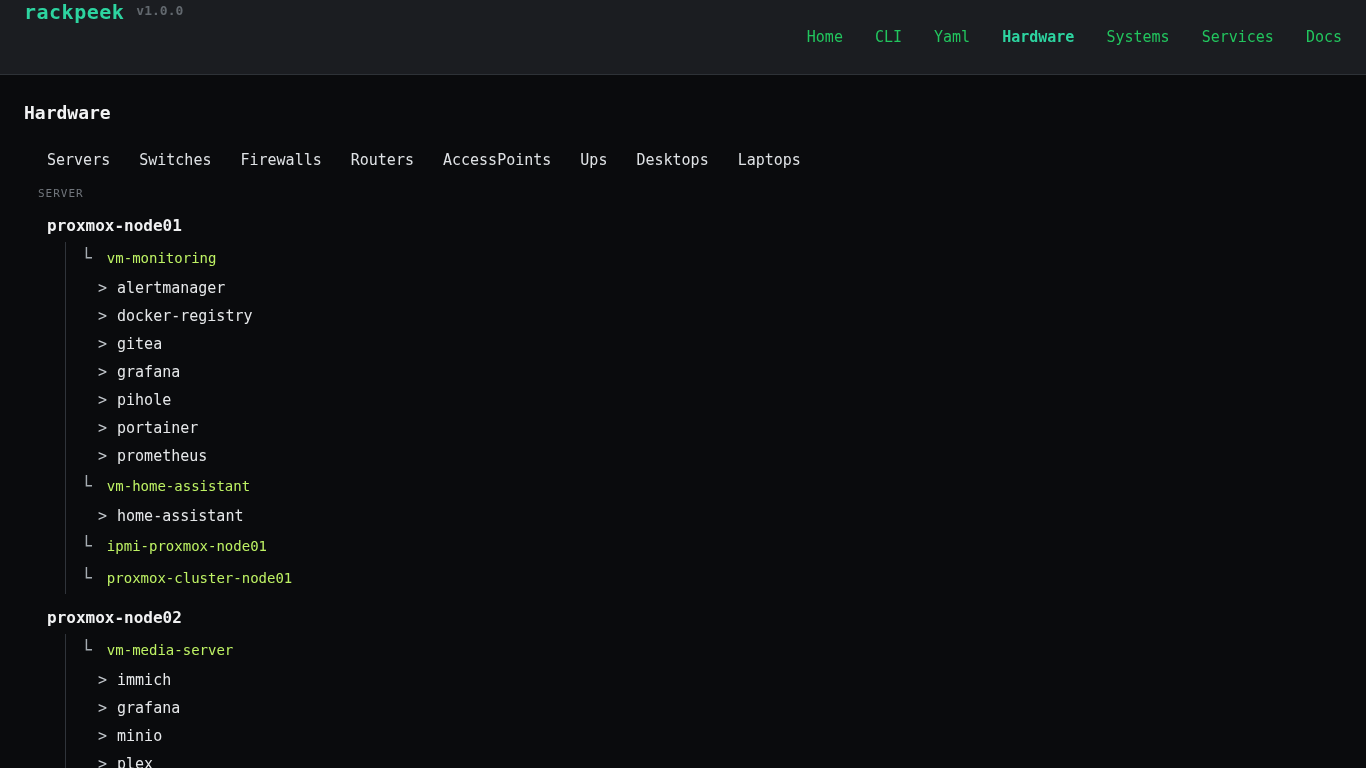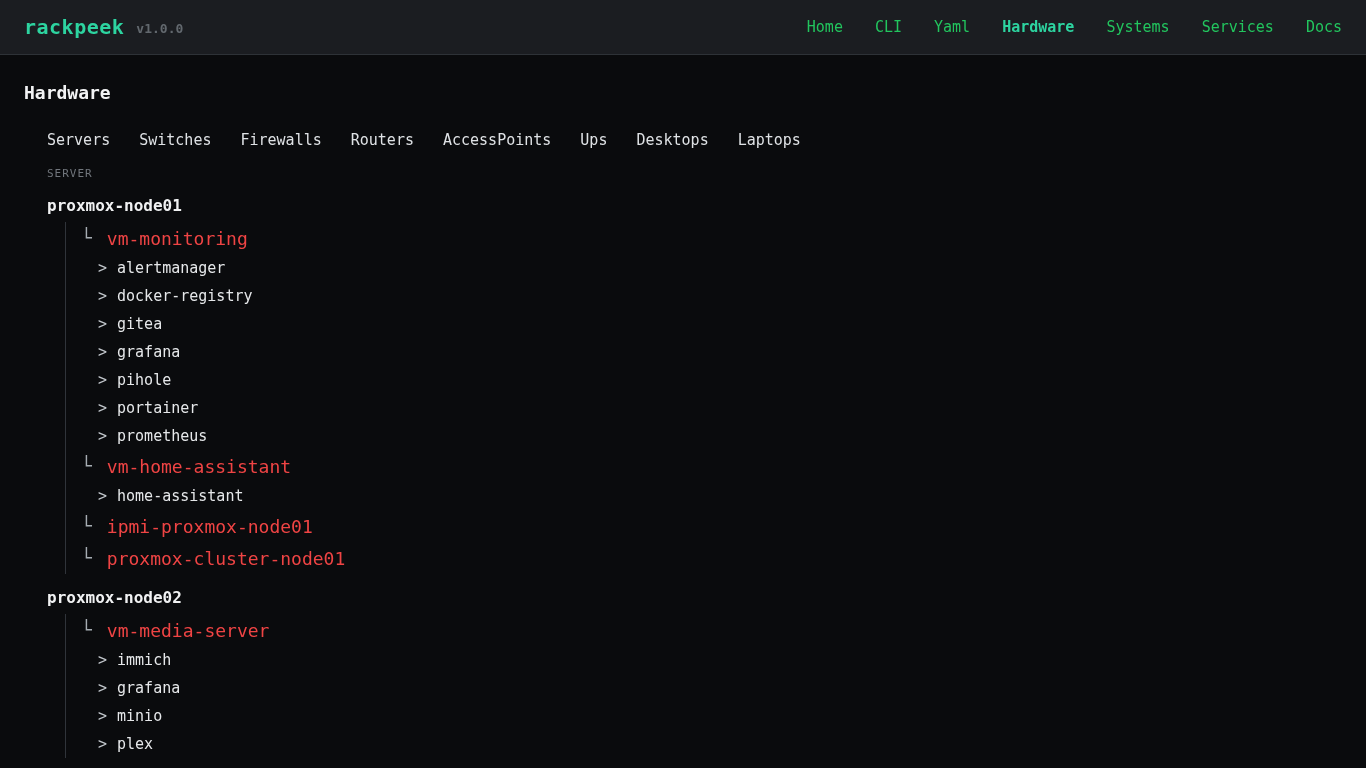--- a/index.html
+++ b/index.html
@@ -12,11 +12,10 @@
 
   
   .app-header {
-    height: 55px;
+    height: 75px;
     background: #1b1d21;
     border-bottom: 1px solid #2e3237;
     display: flex;
-    align-items: center;
     padding: 0 24px;
   }
   .logo {

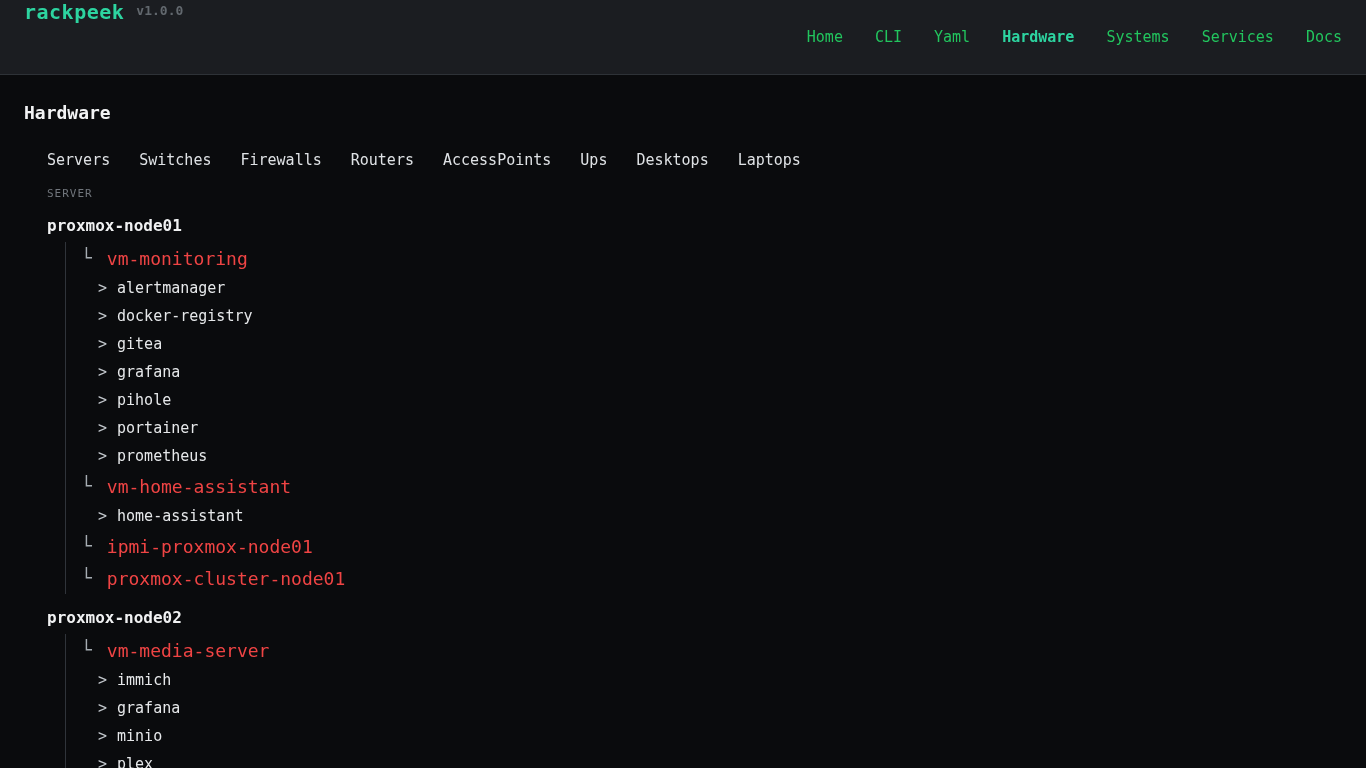--- a/index.html
+++ b/index.html
@@ -71,7 +71,7 @@
   }
   .section-label {
     margin-top: 18px;
-    margin-left: 23px;
+    margin-left: 14px;
     font-size: 11px;
     letter-spacing: 1px;
     color: #71767c;

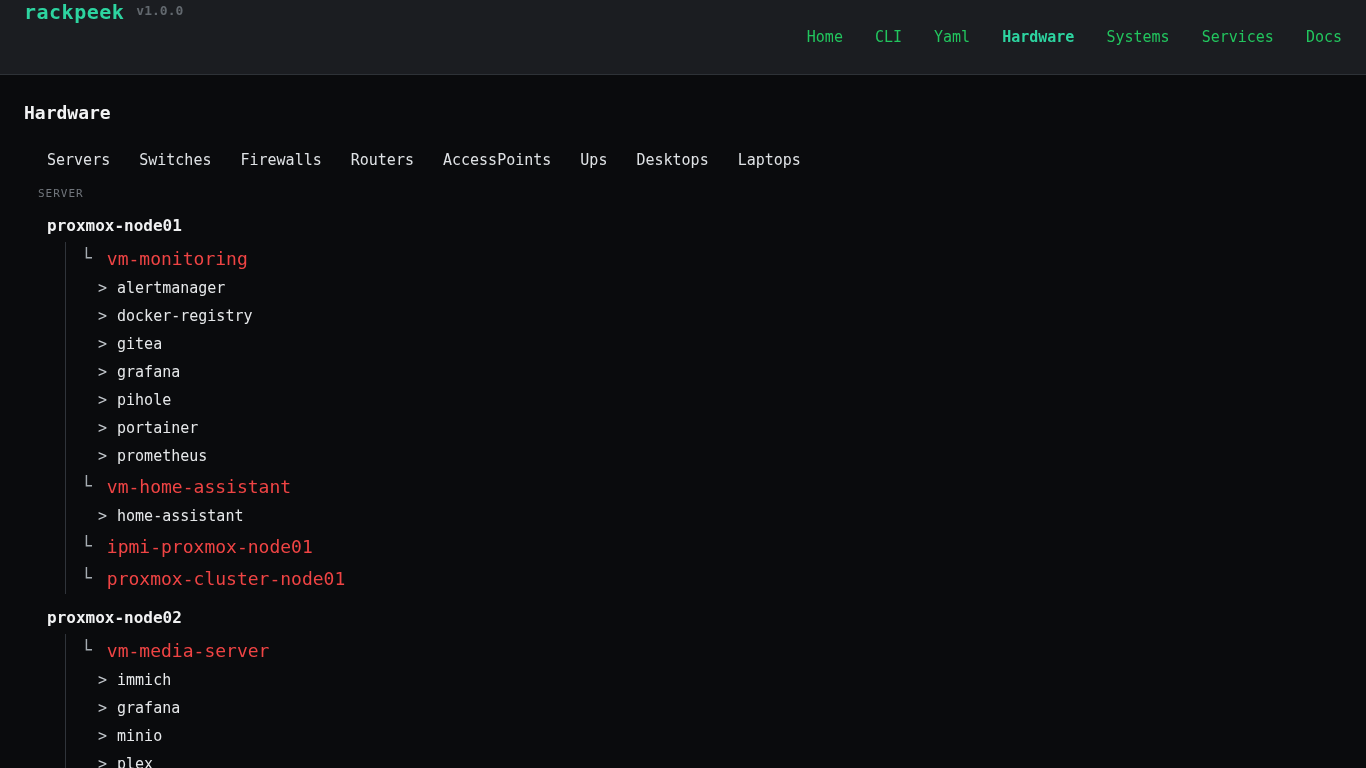--- a/index.html
+++ b/index.html
@@ -105,7 +105,7 @@
     margin-right: 15px;
     line-height: 1;
   }
-  .group-label { font-size: 18px; color: #ef4444; }
+  .group-label { font-size: 14px; color: #bef264; }
   .item-row {
     height: 28px;
     display: flex;

